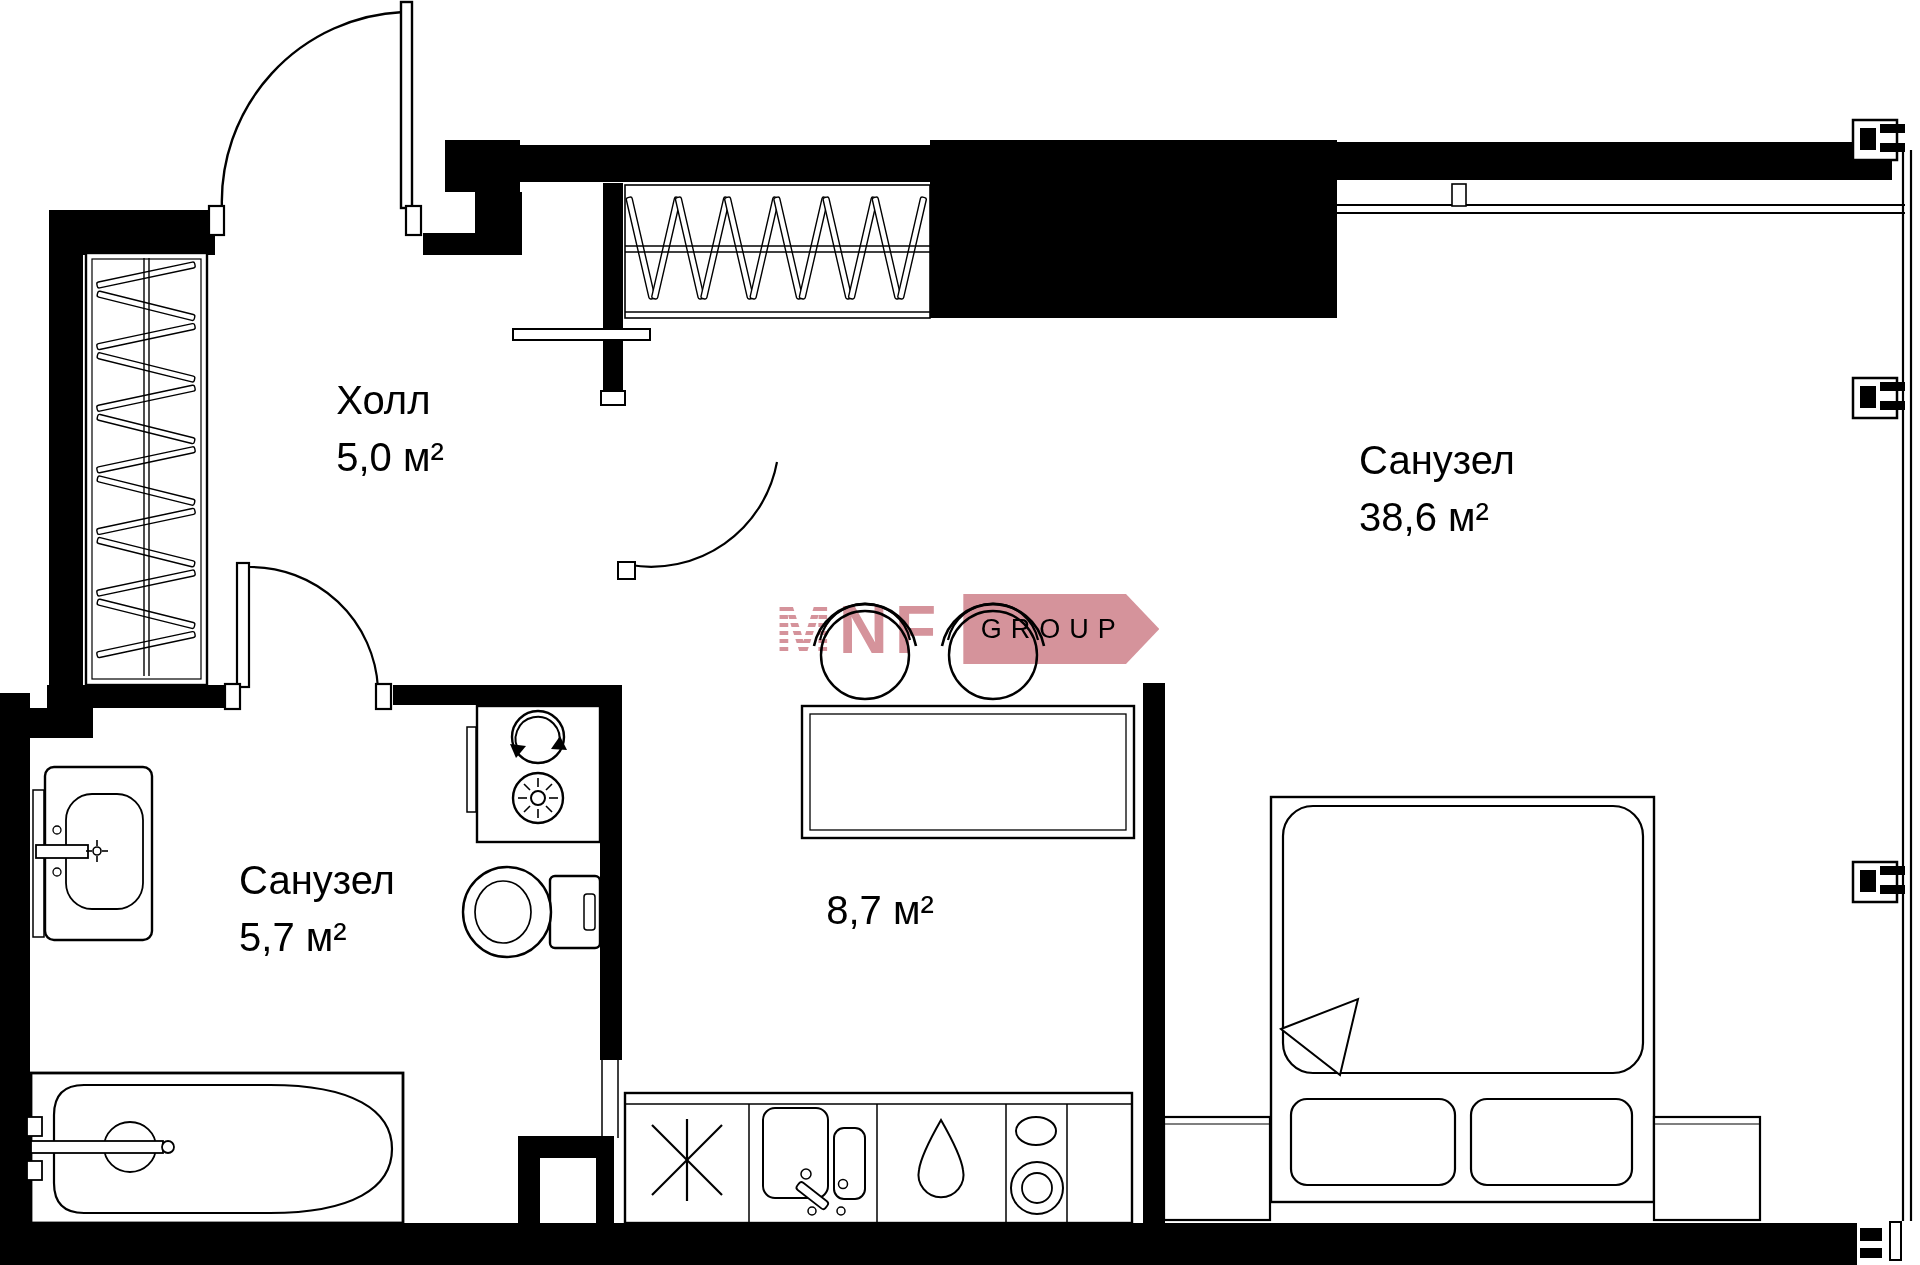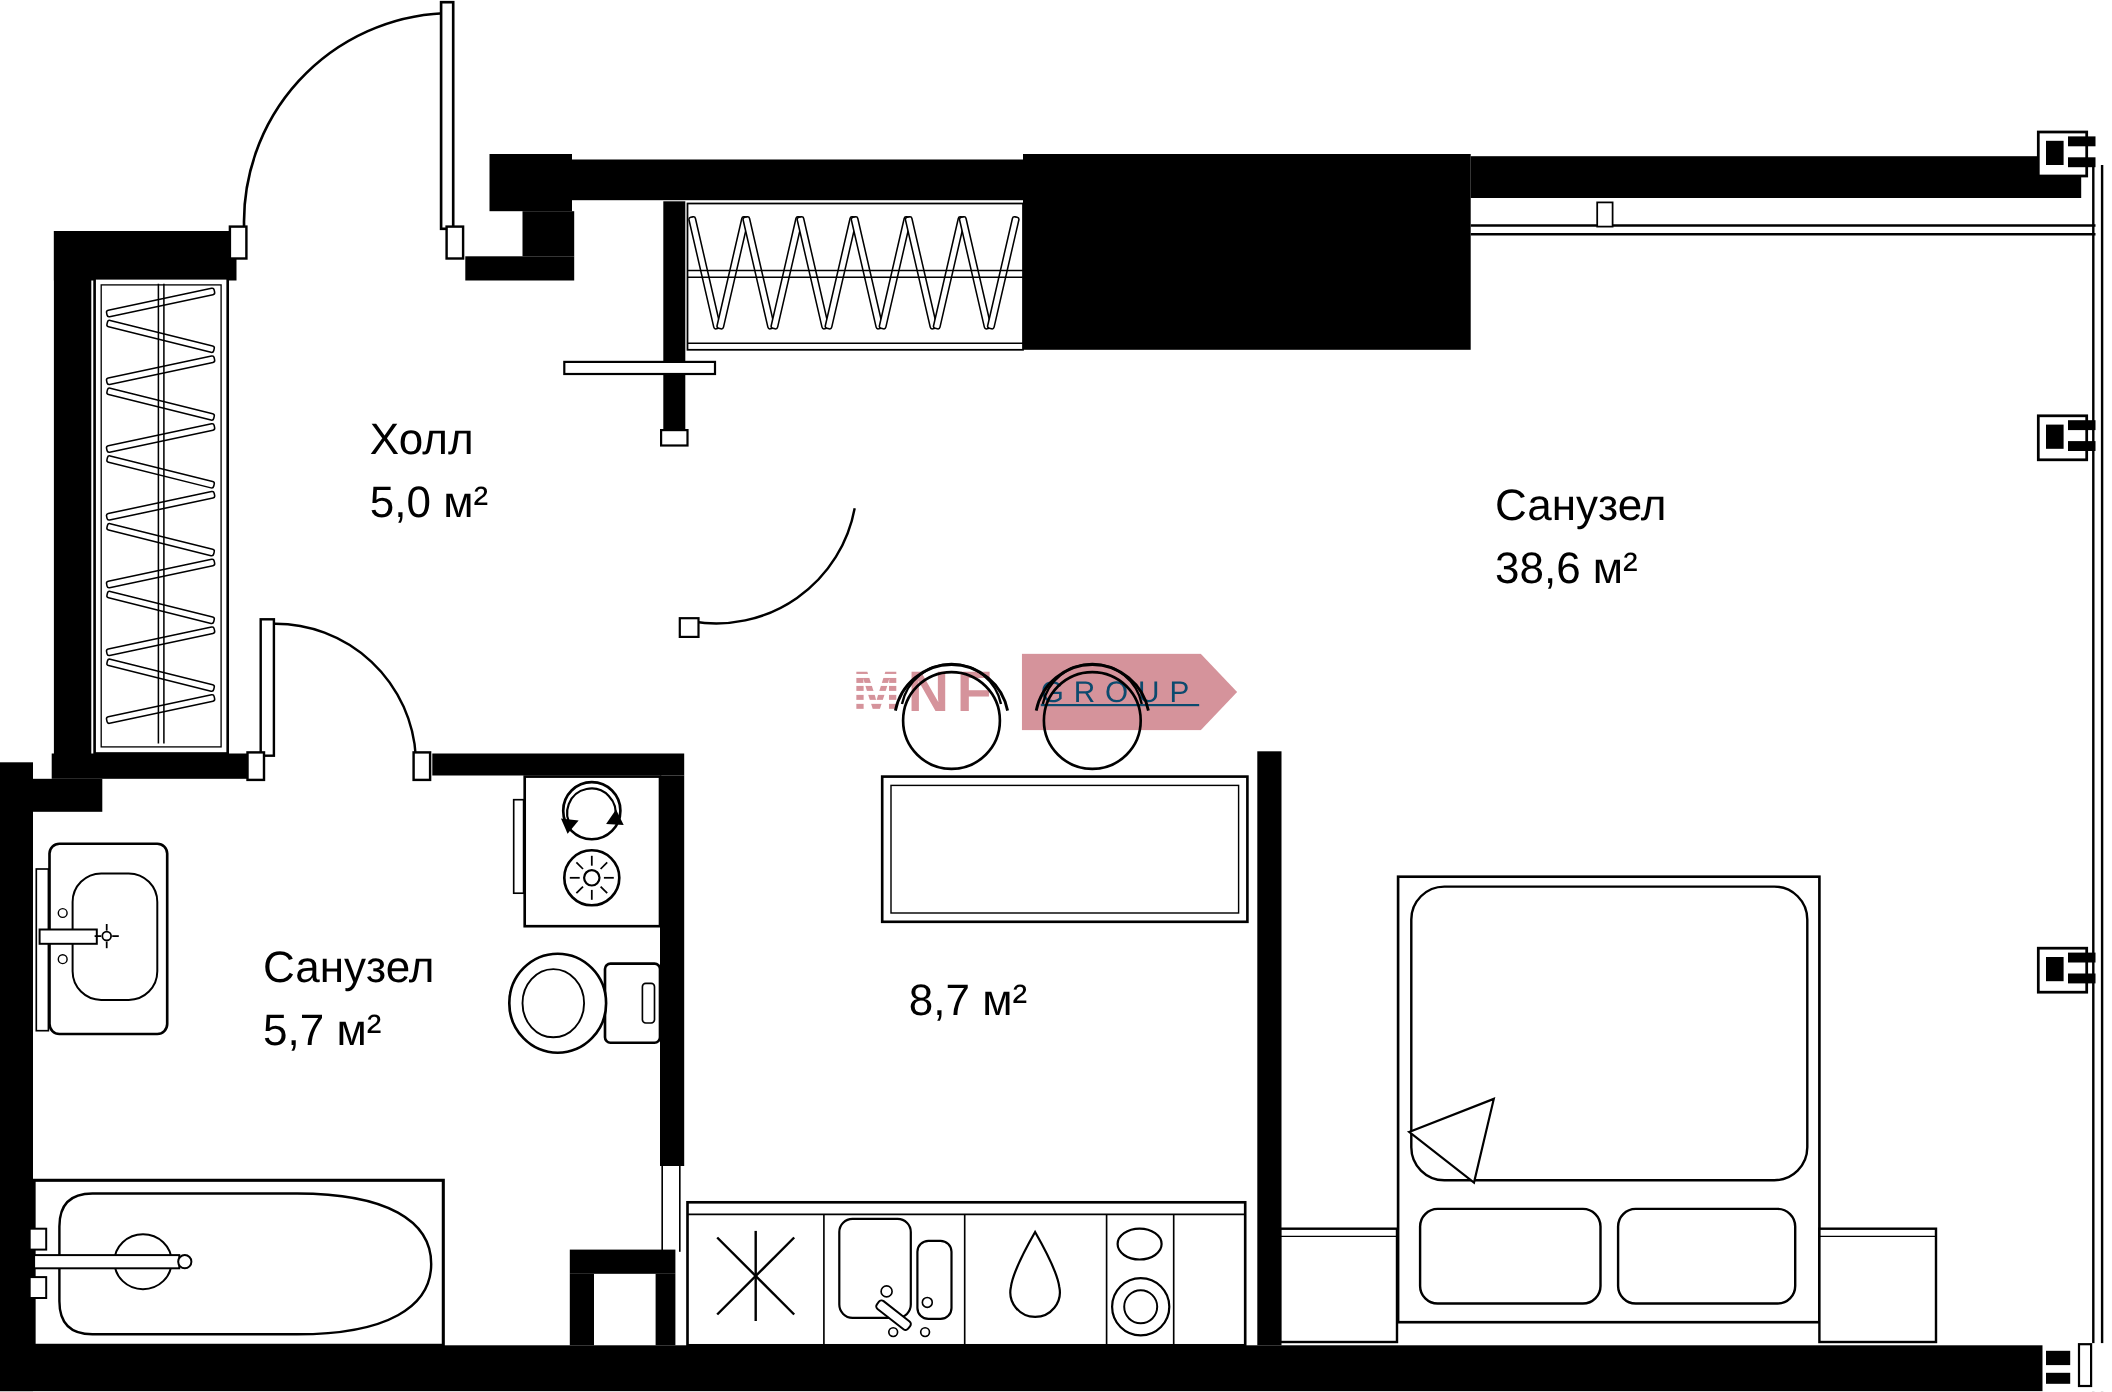--- a/index.html
+++ b/index.html
@@ -8,7 +8,7 @@
   .stage{position:absolute;left:0;top:0;width:1920px;height:1265px;}
   
   .logo{position:absolute;left:775px;top:590px;height:78px;display:flex;align-items:center;z-index:1;}
-  .logo .letters{font-weight:700;font-size:52px;line-height:78px;letter-spacing:7px;color:#d5939b;}
+  .logo .letters{font-weight:700;font-size:68px;line-height:78px;letter-spacing:7px;color:#d5939b;}
   .logo .m-striped{background-image:repeating-linear-gradient(to bottom,#d5939b 0 4.5px,rgba(255,255,255,0) 4.5px 8px);
        -webkit-background-clip:text;background-clip:text;color:transparent;}
   .banner{margin-left:20px;width:196px;height:70px;background:#d5939b;

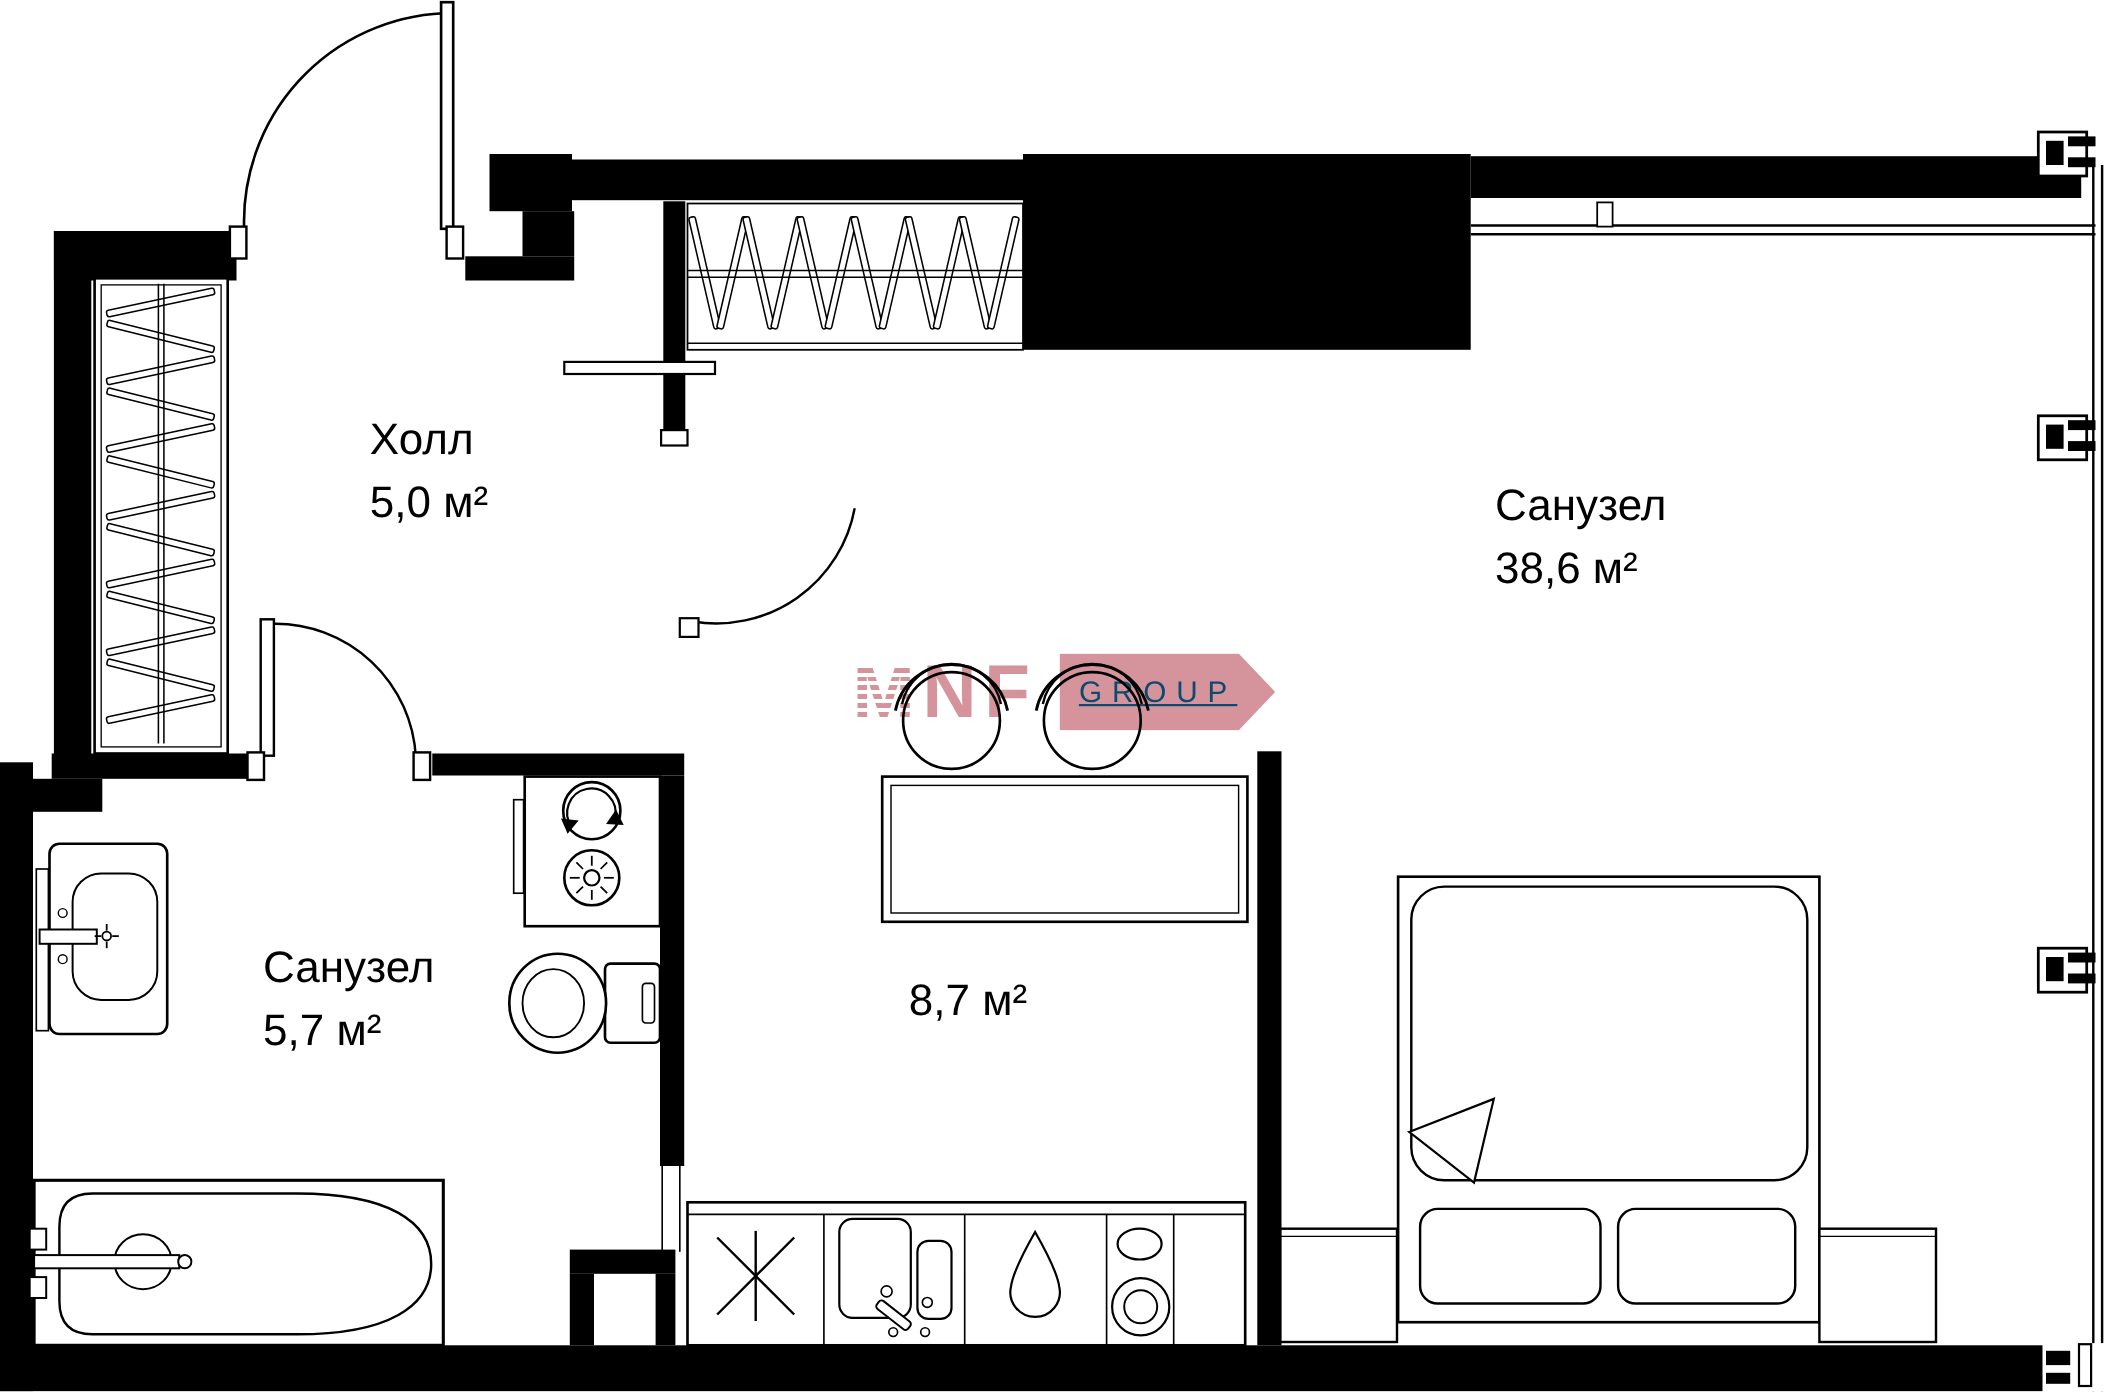--- a/index.html
+++ b/index.html
@@ -14,7 +14,7 @@
   .banner{margin-left:20px;width:196px;height:70px;background:#d5939b;
        clip-path:polygon(0 0,83% 0,100% 50%,83% 100%,0 100%);
        display:flex;align-items:center;justify-content:center;padding-right:26px;box-sizing:border-box;}
-  .banner span{color:#0c4a6e;font-size:27px;font-weight:400;letter-spacing:9px;margin-right:-9px;text-decoration:underline;}
+  .banner span{color:#000000;font-size:27px;font-weight:400;letter-spacing:9px;margin-right:-9px;}
   
   svg.plan{position:absolute;left:0;top:0;z-index:2;}
   

